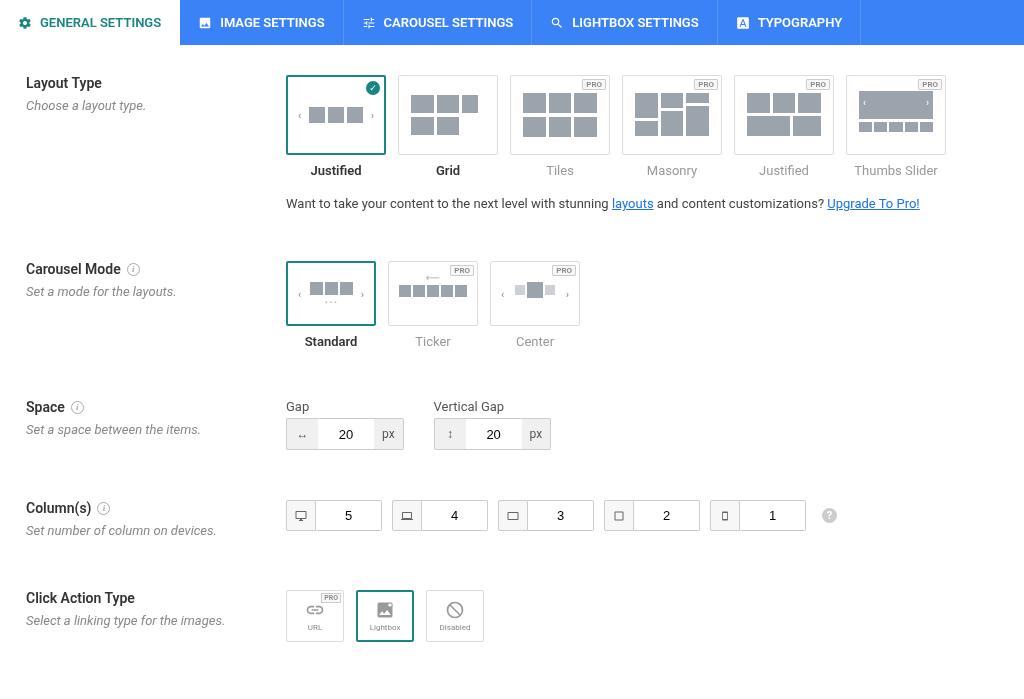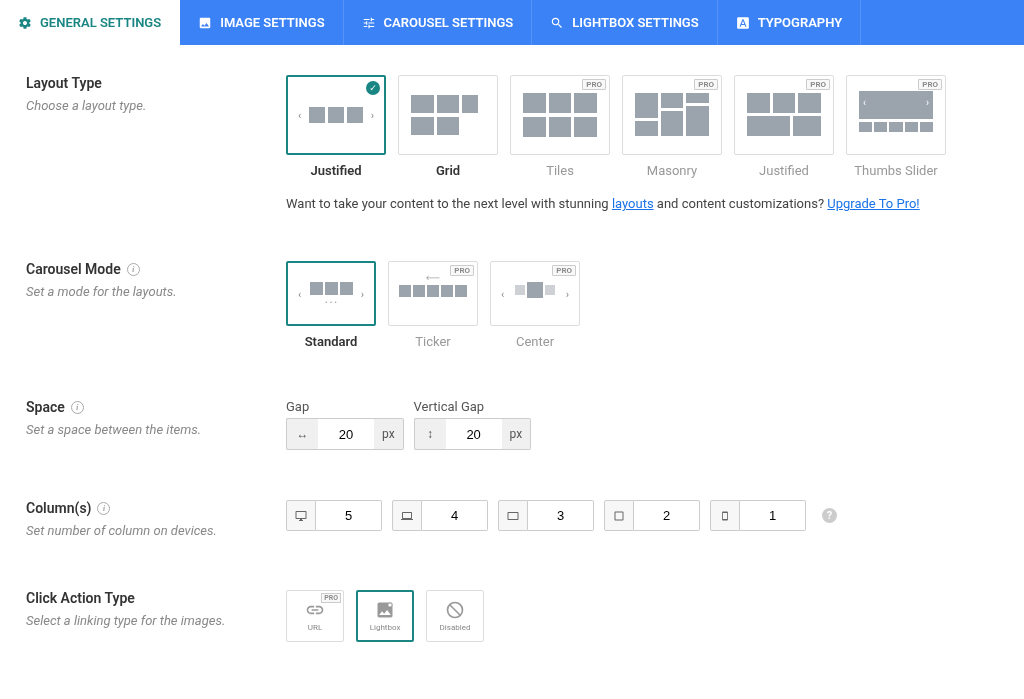--- a/index.html
+++ b/index.html
@@ -27,7 +27,7 @@
   .card-label.pro-label { color: #999; }
   .upsell { margin-top: 18px; font-size: 13px; color: #444; }
   .upsell a { color: #1a73e8; text-decoration: underline; }
-  .num-group { display: flex; gap: 10px; }
+  .num-group { display: flex; gap: 30px; }
   .num-block { display: flex; flex-direction: column; gap: 4px; }
   .num-label { font-size: 13px; color: #555; }
   .num-input { display: flex; }

